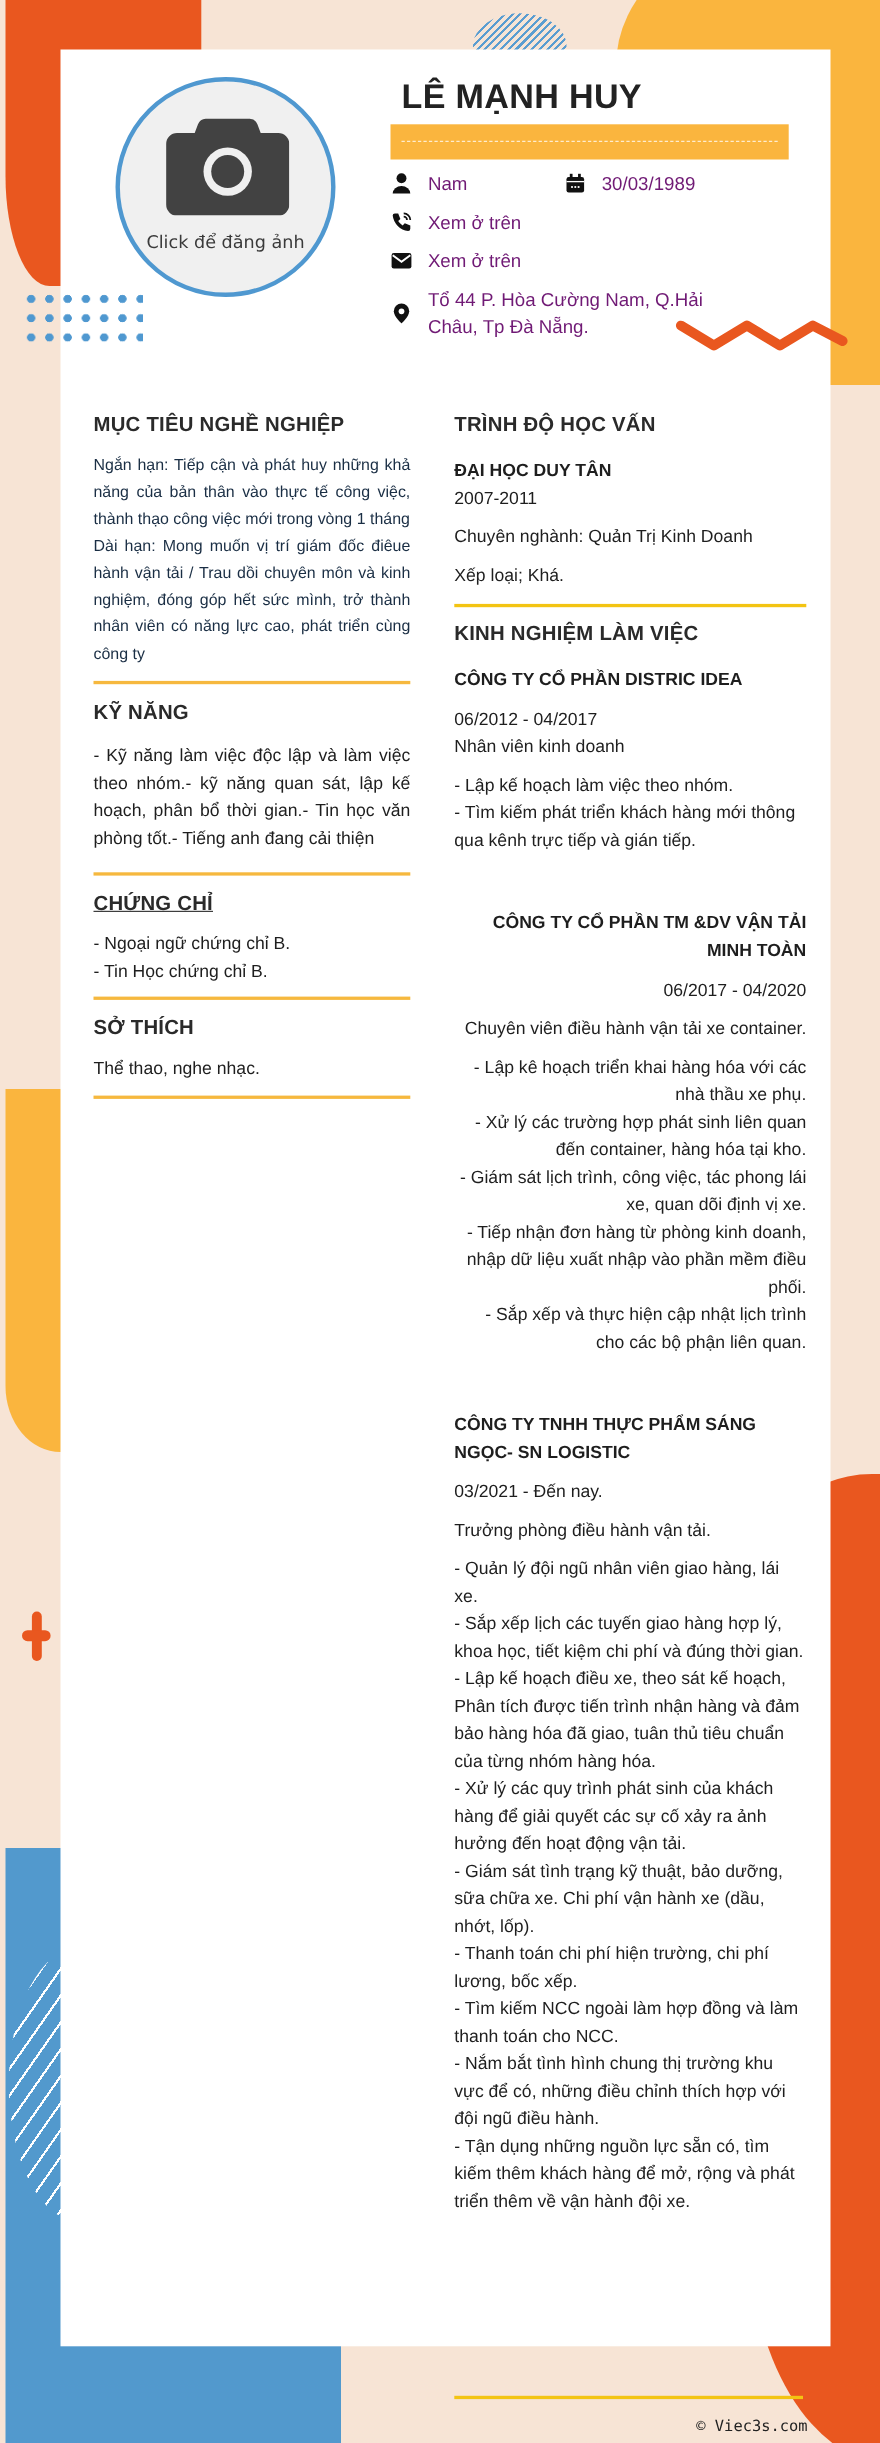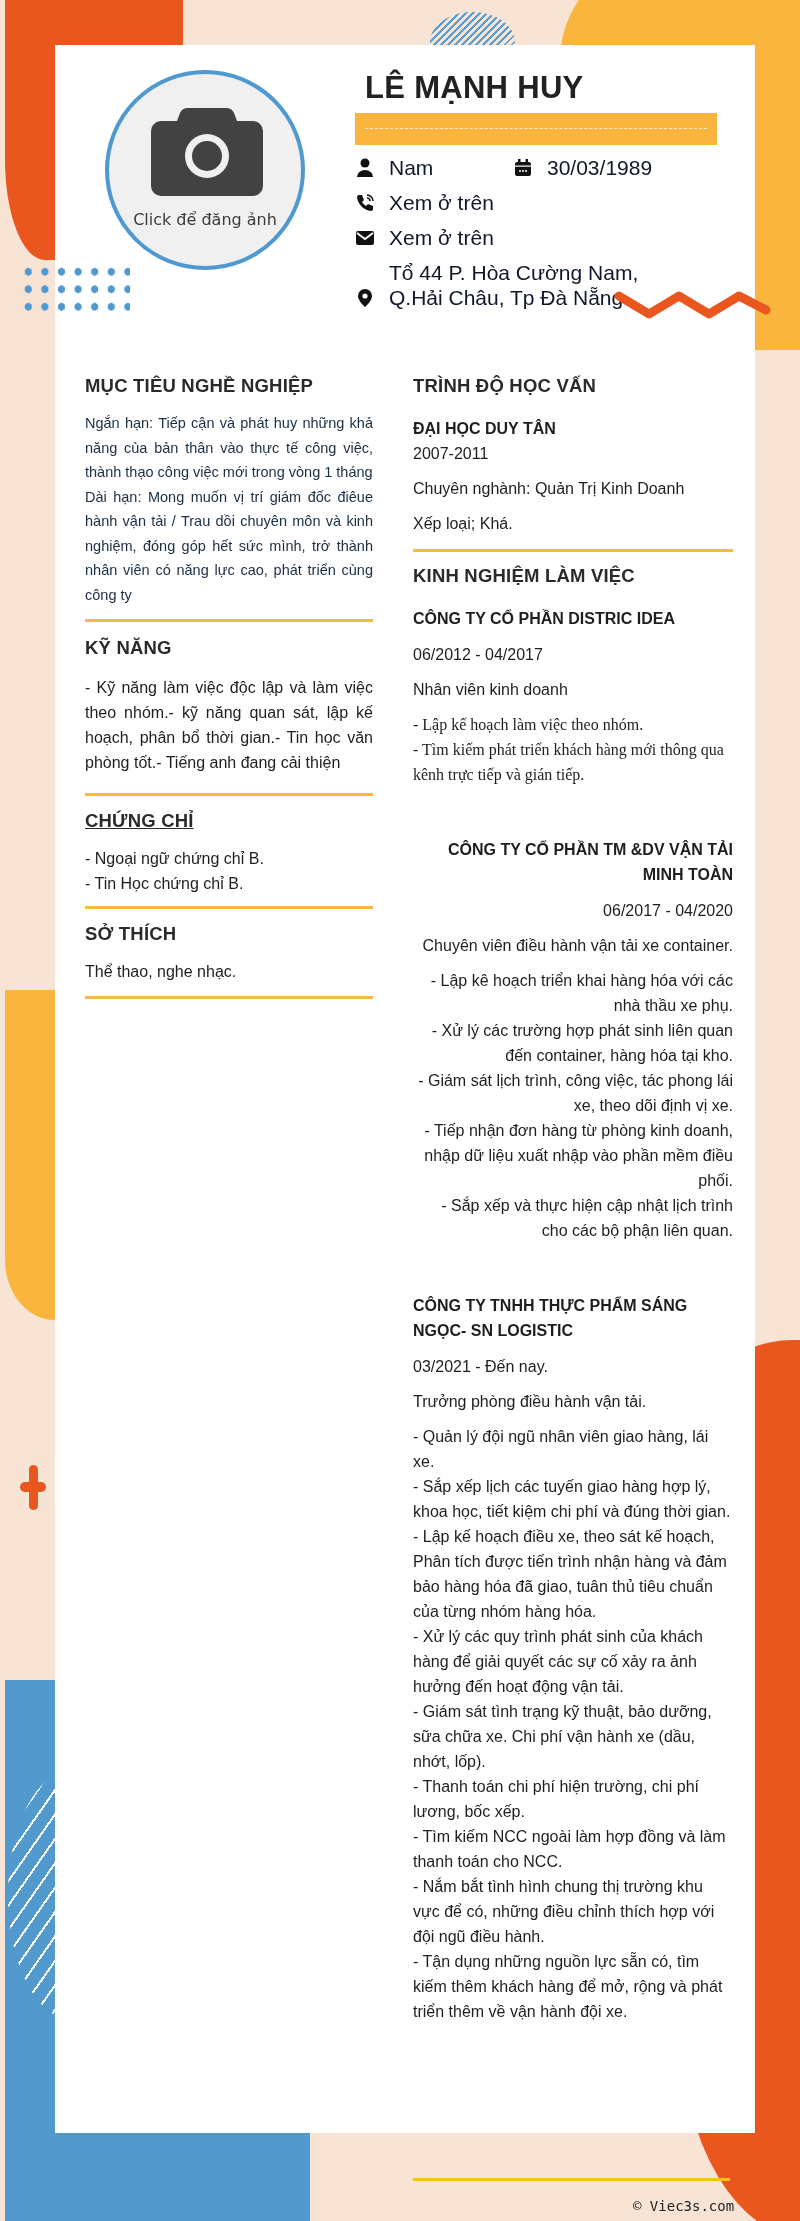--- a/index.html
+++ b/index.html
@@ -84,8 +84,8 @@
     border-top: 1.5px dashed rgba(255,255,255,0.75);
   }
   .contact-row {
-    position: absolute; display: flex; align-items: flex-end;
-    font-size: 21px; color: #0f172a; line-height: 25px;
+    position: absolute; display: flex; align-items: center;
+    font-size: 17px; color: #701a75; line-height: 25px;
   }
   .contact-row .ic { width: 22px; height: 22px; margin-right: 12px; flex: 0 0 22px; margin-top: 1px; }
   .contact-row .ic svg { width: 20px; height: 20px; display: block; }

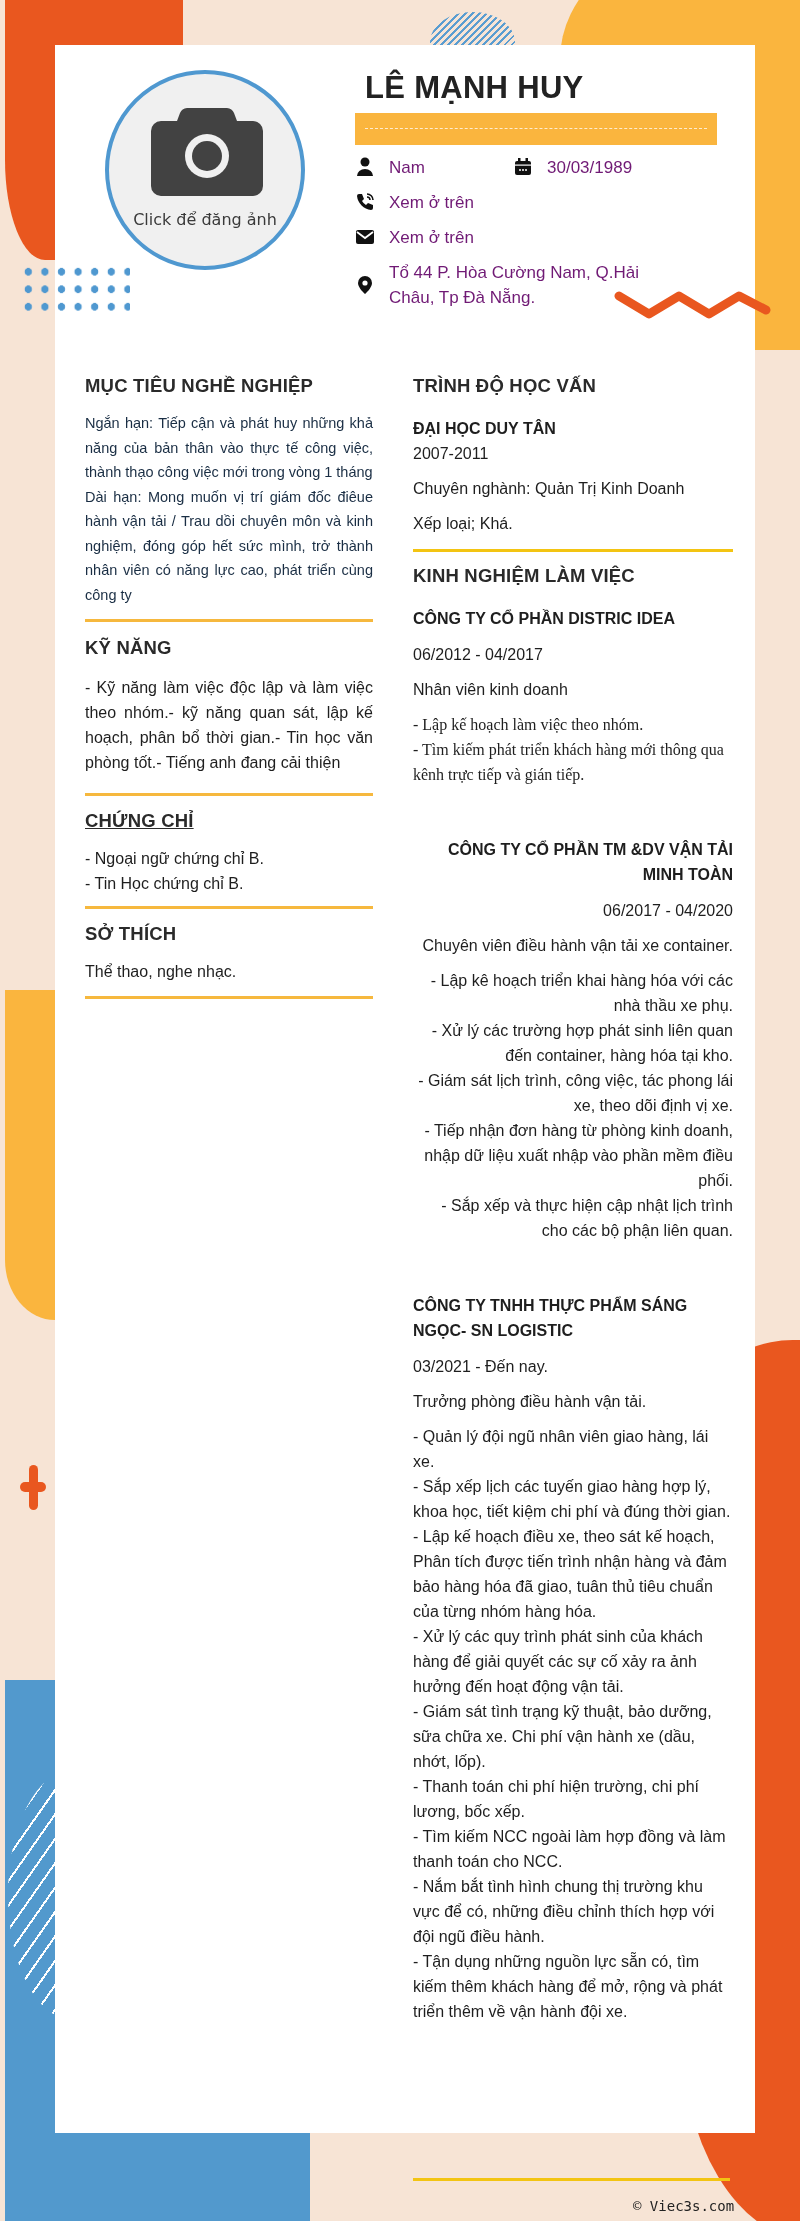--- a/index.html
+++ b/index.html
@@ -225,7 +225,7 @@
     <div style="margin-top:19px;">
       <div class="sub-title">CÔNG TY CỔ PHẦN DISTRIC IDEA</div>
       <div class="p-line" style="margin-top:11px;">06/2012 - 04/2017</div>
-      <div class="p-line" style="margin-top:10px;">Nhân viên kinh doanh</div>
+      <div class="p-line" style="">Nhân viên kinh doanh</div>
       <div style="margin-top:10px;font-family:Liberation Serif, serif;">
         <div class="p-line">- Lập kế hoạch làm việc theo nhóm.</div>
         <div class="p-line">- Tìm kiếm phát triển khách hàng mới thông qua kênh trực tiếp và gián tiếp.</div>

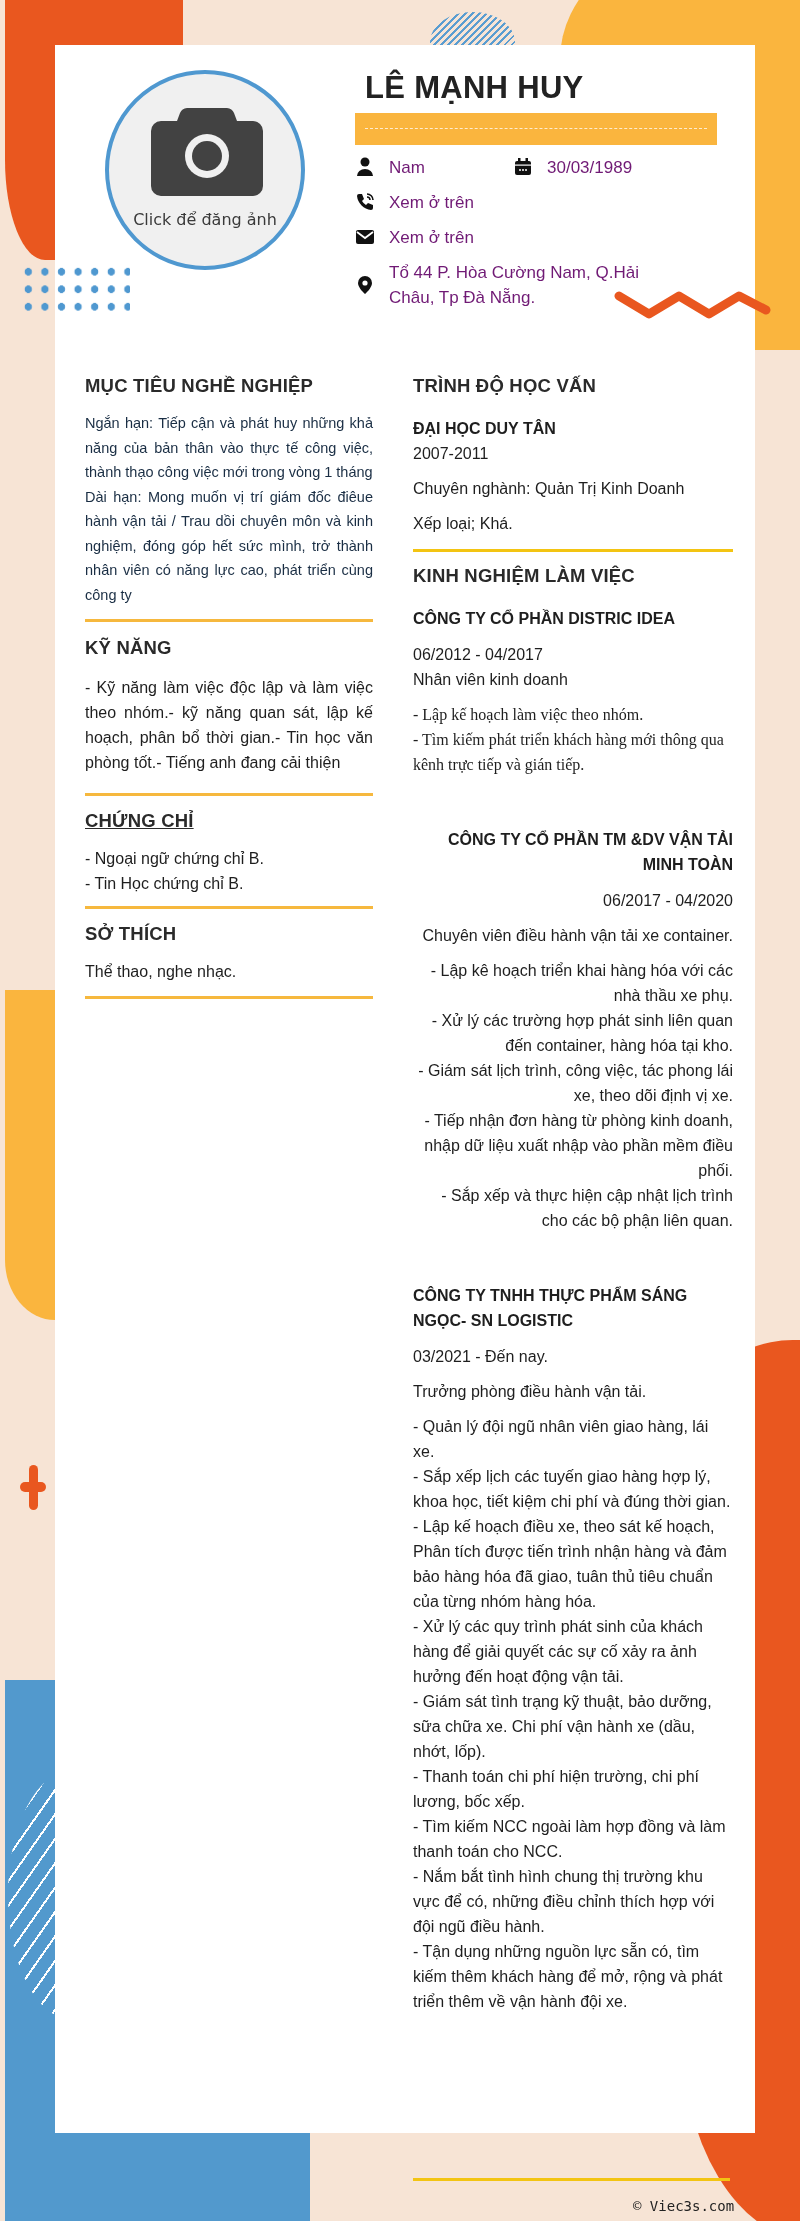--- a/index.html
+++ b/index.html
@@ -226,7 +226,7 @@
       <div class="sub-title">CÔNG TY CỔ PHẦN DISTRIC IDEA</div>
       <div class="p-line" style="margin-top:11px;">06/2012 - 04/2017</div>
       <div class="p-line" style="">Nhân viên kinh doanh</div>
-      <div style="margin-top:10px;font-family:Liberation Serif, serif;">
+      <div style="margin-top:10px;">
         <div class="p-line">- Lập kế hoạch làm việc theo nhóm.</div>
         <div class="p-line">- Tìm kiếm phát triển khách hàng mới thông qua kênh trực tiếp và gián tiếp.</div>
       </div>

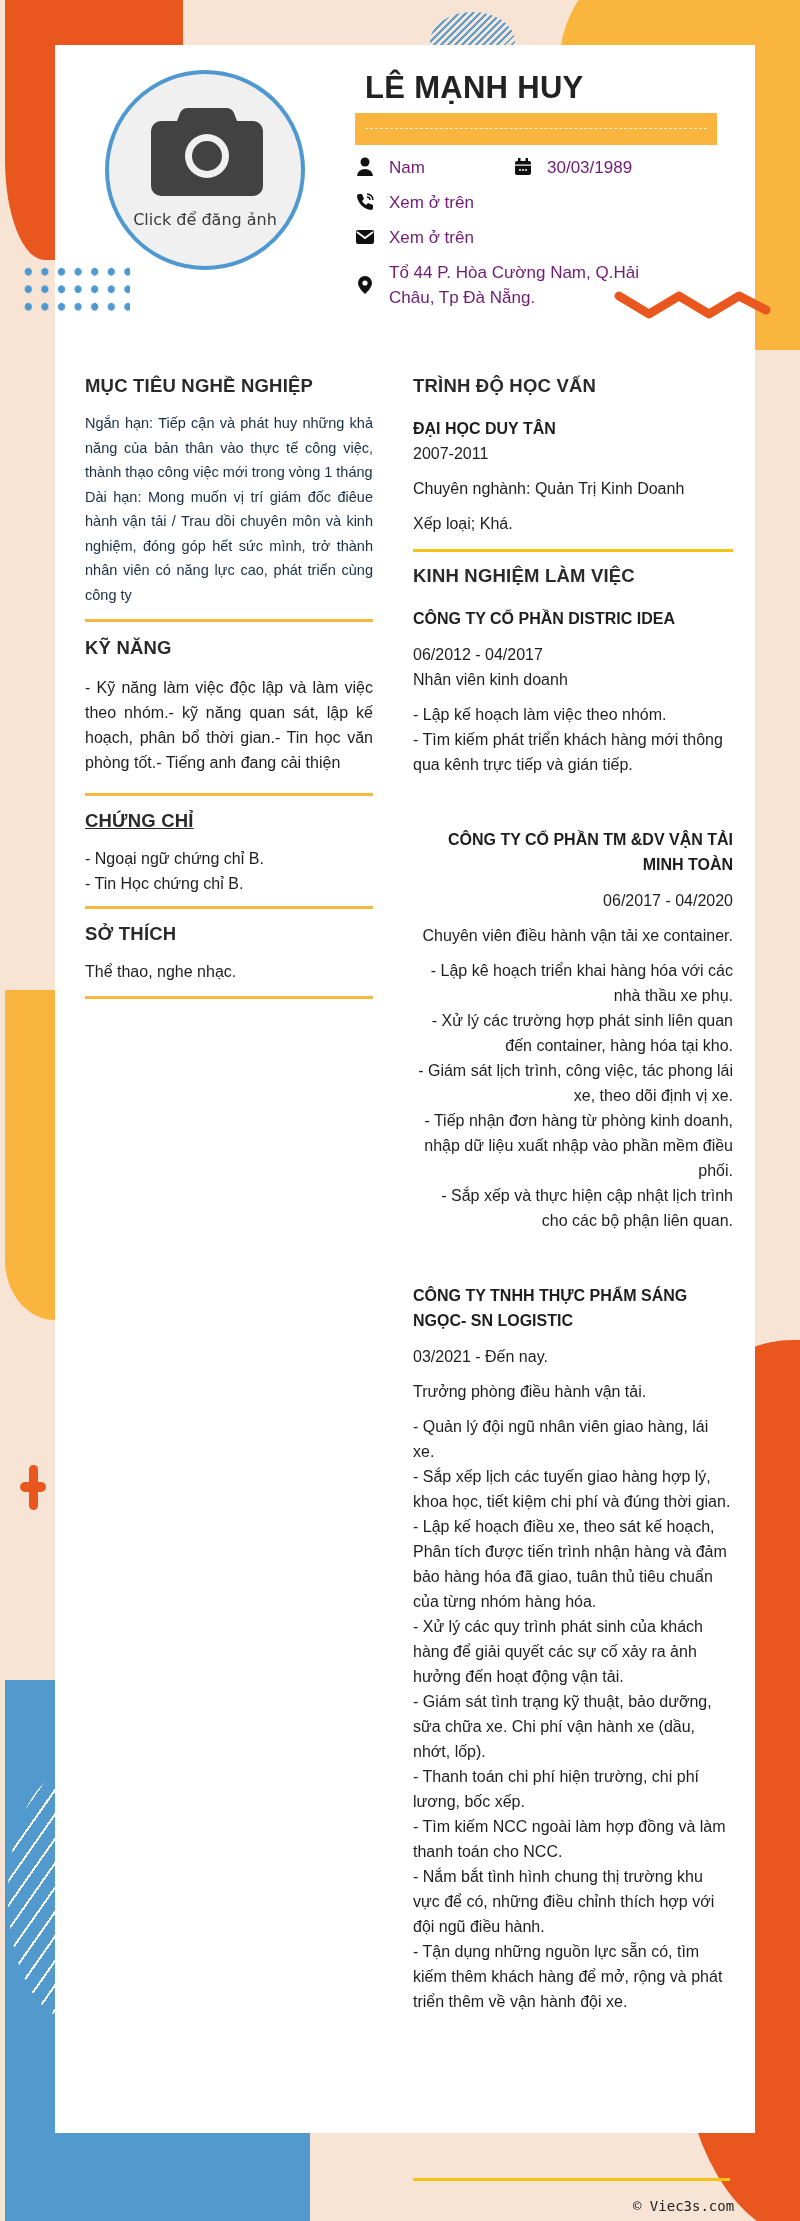--- a/index.html
+++ b/index.html
@@ -239,7 +239,7 @@
       <div style="margin-top:10px;">
         <div class="p-line">- Lập kê hoạch triển khai hàng hóa với các nhà thầu xe phụ.</div>
         <div class="p-line">- Xử lý các trường hợp phát sinh liên quan đến container, hàng hóa tại kho.</div>
-        <div class="p-line">- Giám sát lịch trình, công việc, tác phong lái xe, theo dõi định vị xe.</div>
+        <div class="p-line">- Giám sát lịch trình, công việc, tác phong lái xe, quan dõi định vị xe.</div>
         <div class="p-line">- Tiếp nhận đơn hàng từ phòng kinh doanh, nhập dữ liệu xuất nhập vào phần mềm điều phối.</div>
         <div class="p-line">- Sắp xếp và thực hiện cập nhật lịch trình cho các bộ phận liên quan.</div>
       </div>

